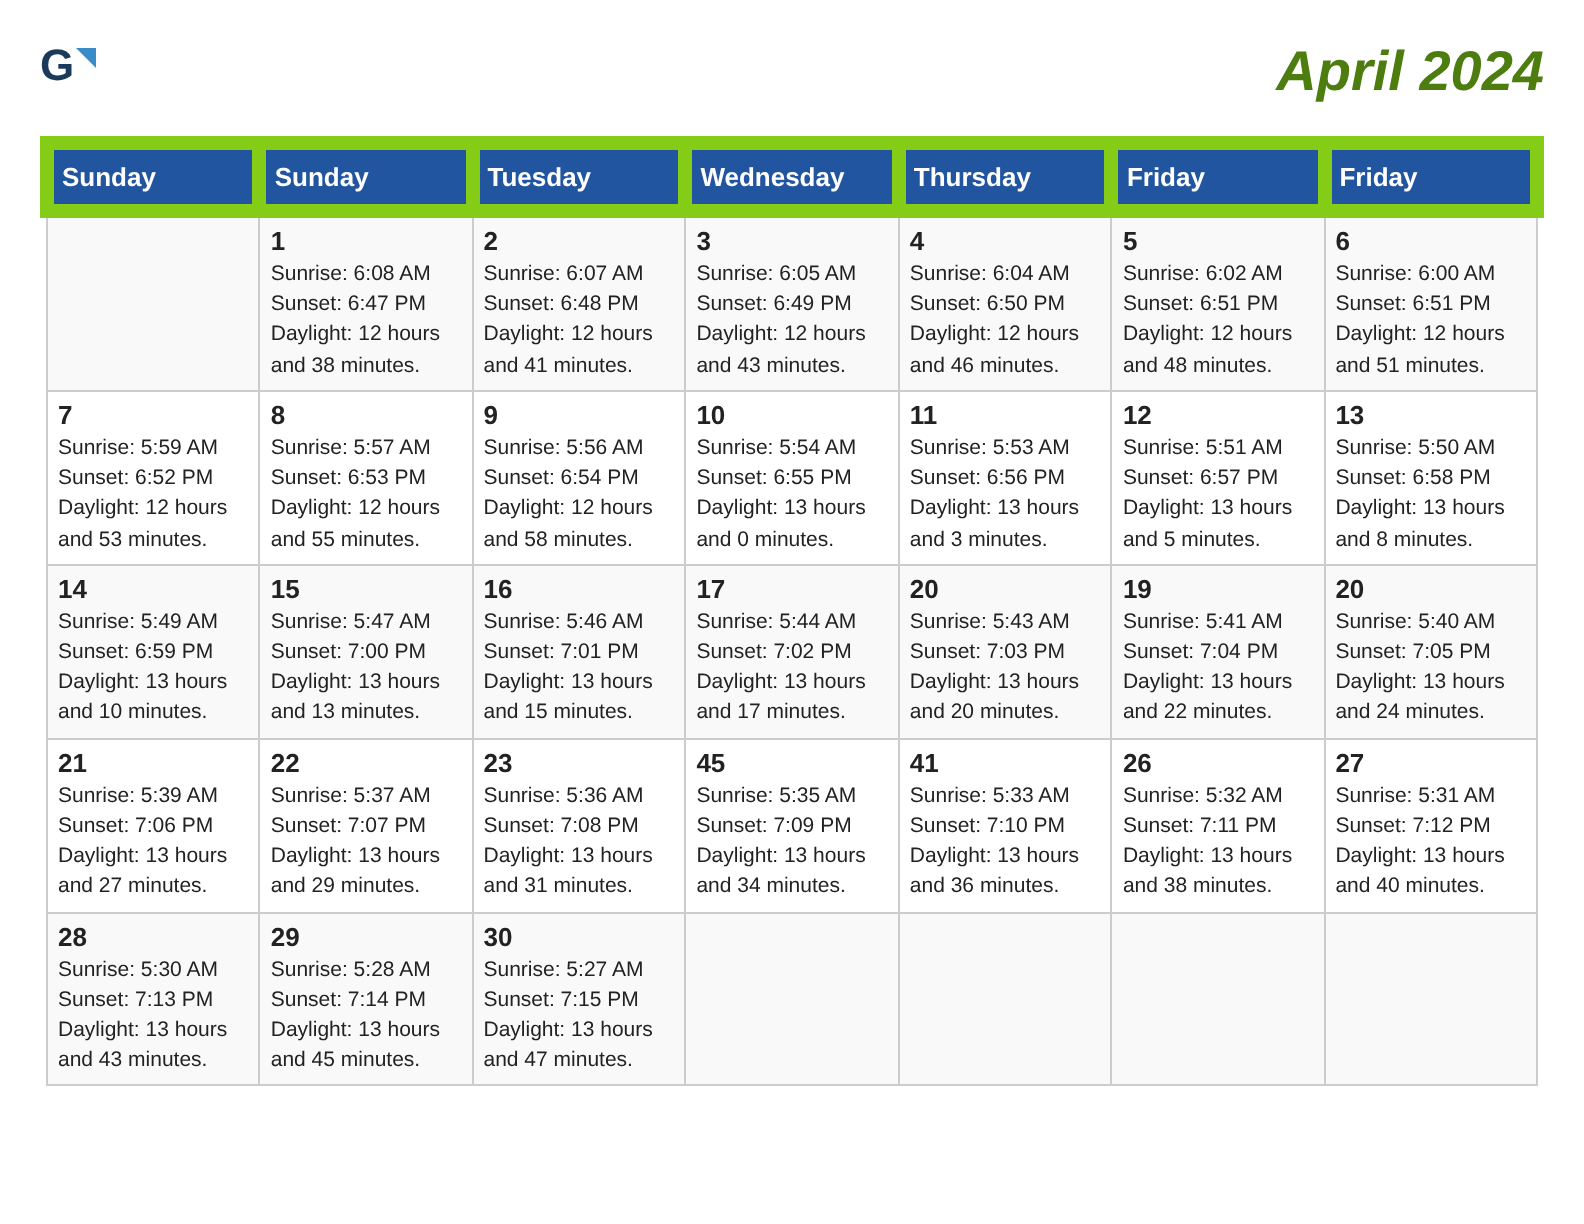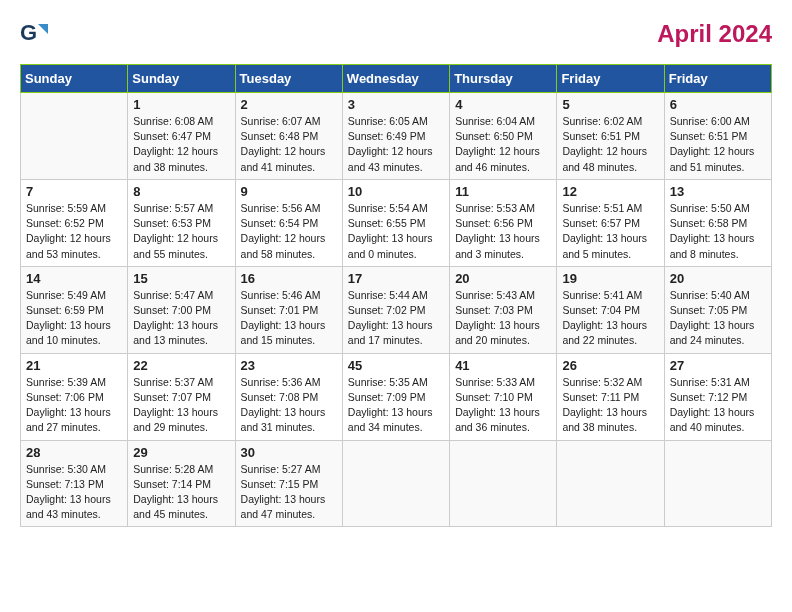--- a/index.html
+++ b/index.html
@@ -38,9 +38,10 @@
       text-align: right;
     }
     .month-title {
-      font-size: 24px;
-      font-weight: bold;
-      color: #be185d;
+      font-size: 28px;
+      font-weight: bold;
+      color: #4d7c0f;
+      font-style: italic;
     }
     .location {
       font-size: 16px;

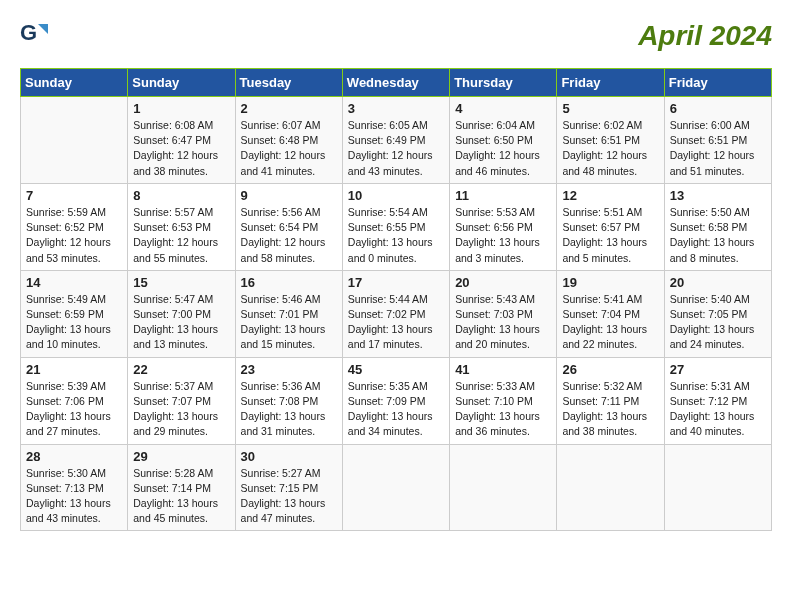--- a/index.html
+++ b/index.html
@@ -59,7 +59,7 @@
       text-align: left;
       font-size: 13px;
       font-weight: bold;
-      border: 1px solid #84cc16;
+      border: 7px solid #84cc16;
     }
     tbody tr td {
       border: 1px solid #ccc;

